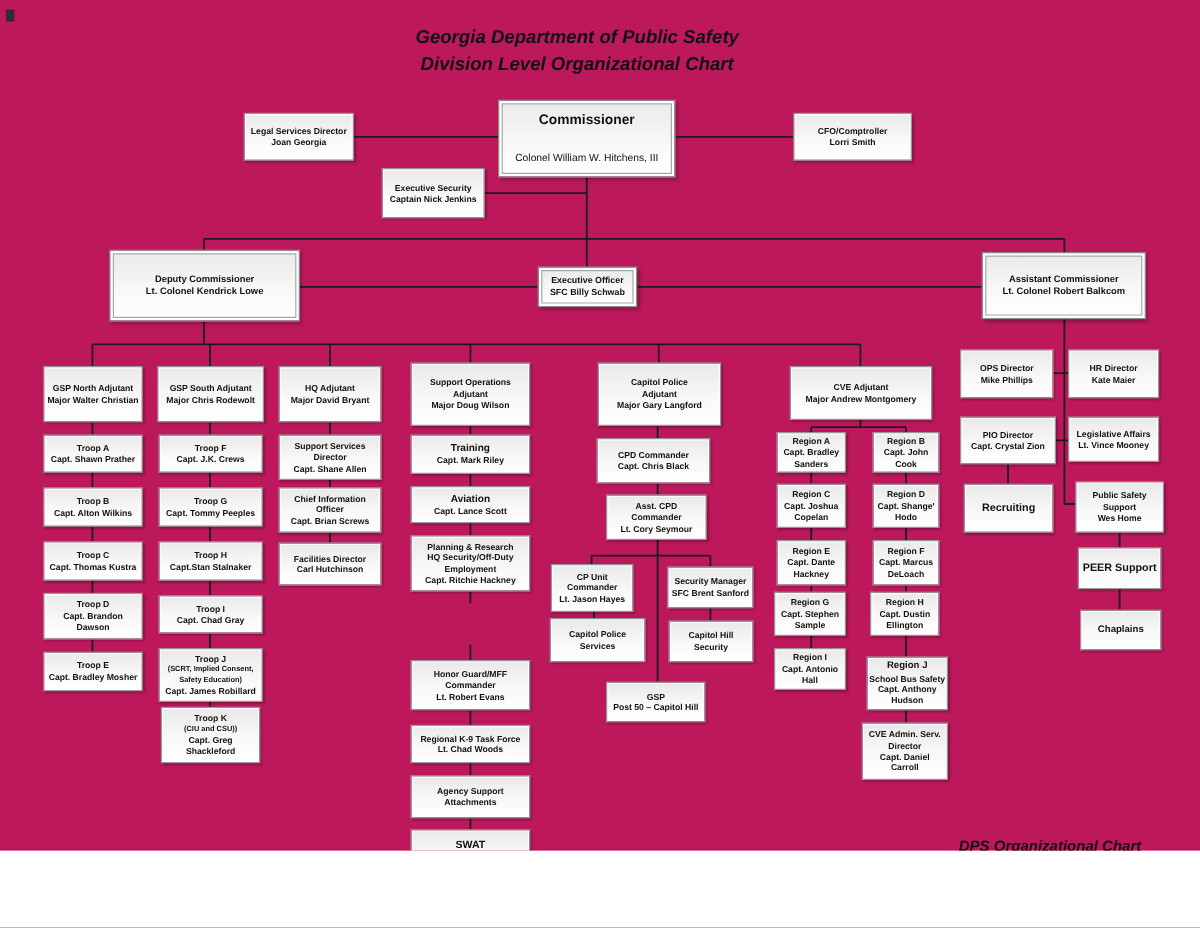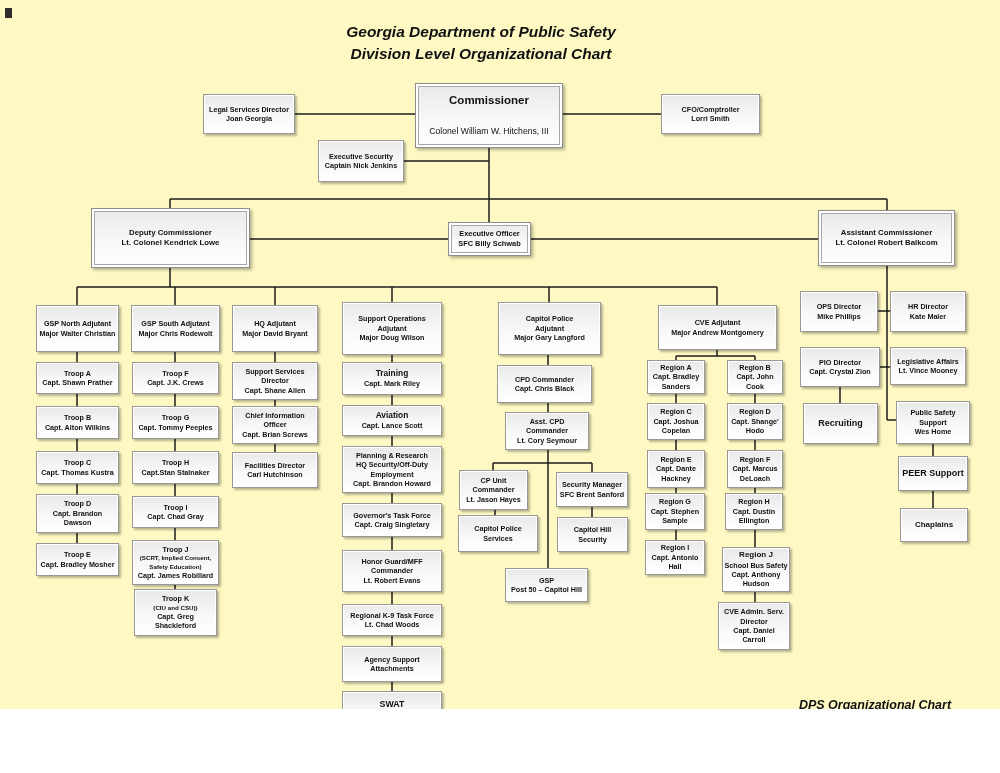--- a/index.html
+++ b/index.html
@@ -3,7 +3,7 @@
 <meta charset="utf-8">
 <style>
   html,body{margin:0;padding:0;background:#ffffff;}
-  .page{position:relative;width:1000px;height:709px;background:#fef9c3;
+  .page{position:relative;width:1000px;height:709px;background:#be185d;
         font-family:"Liberation Sans",sans-serif;overflow:hidden;color:#111;}
   .title{position:absolute;top:21px;left:481px;transform:translateX(-50%);
          text-align:center;font-weight:bold;font-style:italic;font-size:15.5px;

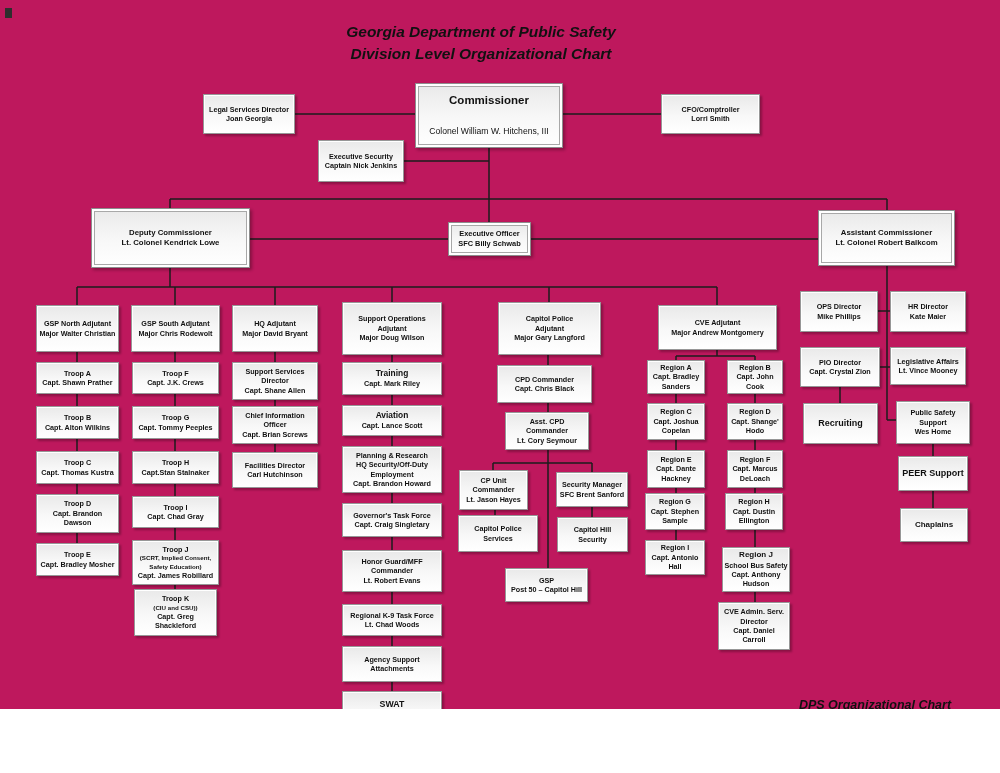--- a/index.html
+++ b/index.html
@@ -229,7 +229,7 @@
       <div>Planning &amp; Research</div>
       <div>HQ Security/Off-Duty</div>
       <div>Employment</div>
-      <div>Capt. Brandon Howard</div>
+      <div>Capt. Ritchie Hackney</div>
     </div>
   <div class="box" id="b-governors_task_force" style="left:342px;top:503px;width:100px;height:34px">
       <div>Governor's Task Force</div>

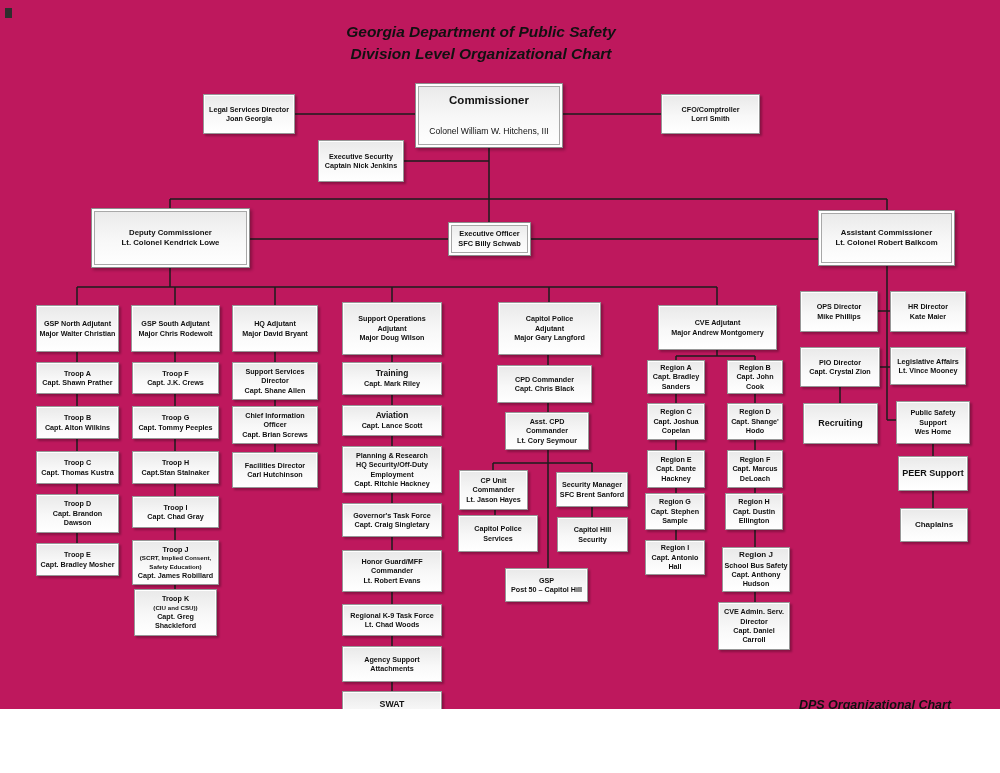--- a/index.html
+++ b/index.html
@@ -231,10 +231,6 @@
       <div>Employment</div>
       <div>Capt. Ritchie Hackney</div>
     </div>
-  <div class="box" id="b-governors_task_force" style="left:342px;top:503px;width:100px;height:34px">
-      <div>Governor's Task Force</div>
-      <div>Capt. Craig Singletary</div>
-    </div>
   <div class="box" id="b-honor_guard" style="left:342px;top:550px;width:100px;height:42px">
       <div>Honor Guard/MFF</div>
       <div>Commander</div>

